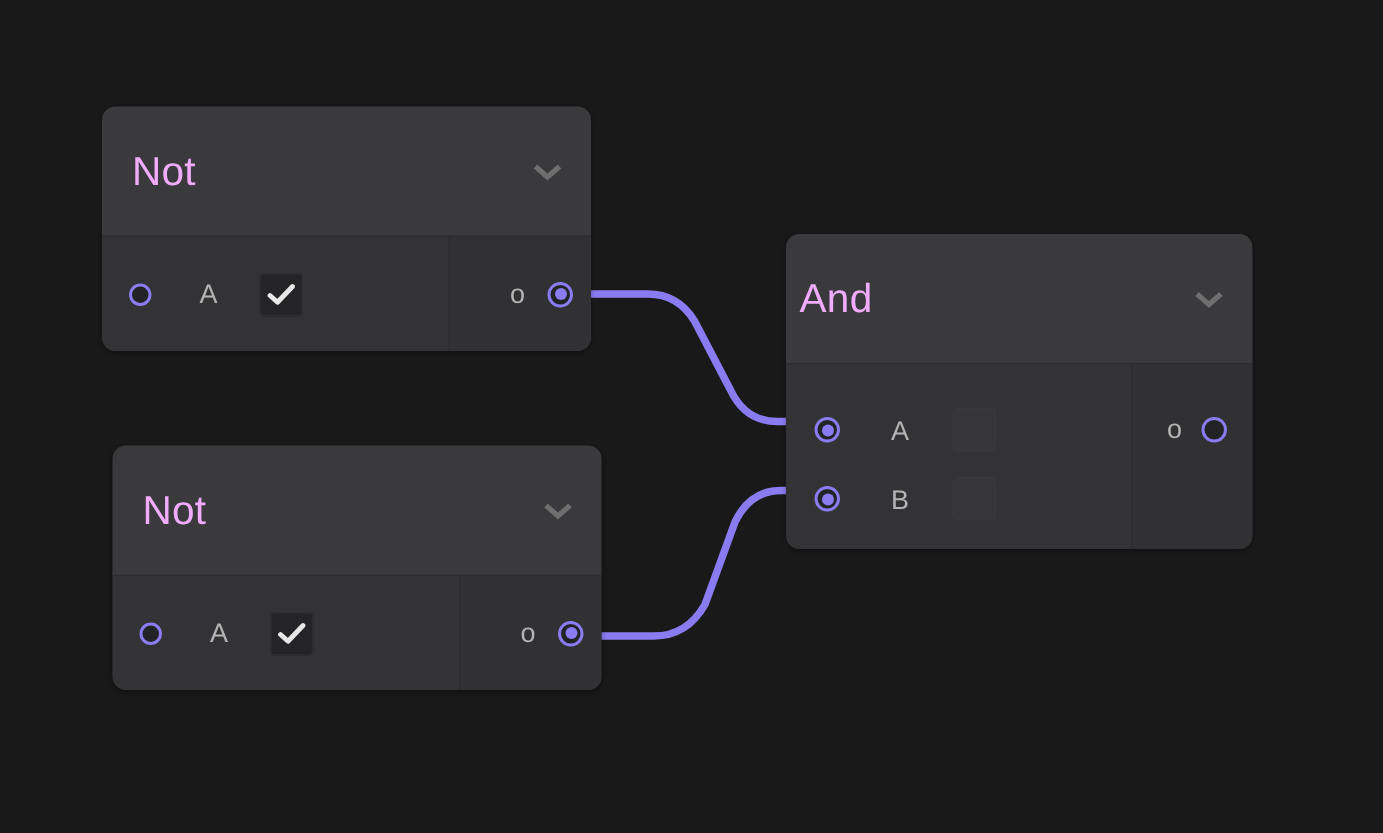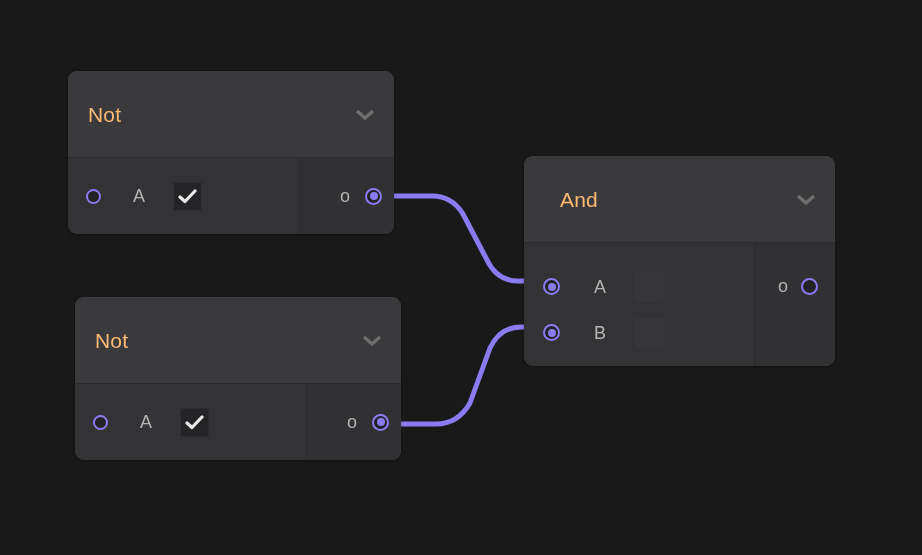--- a/index.html
+++ b/index.html
@@ -53,9 +53,9 @@
   }
 
   .node-title {
-    font-size: 21px;
+    font-size: 27px;
     font-weight: 300;
-    color: #fdba74;
+    color: #f0abfc;
     letter-spacing: 0.2px;
     line-height: 1;
     text-align: right;

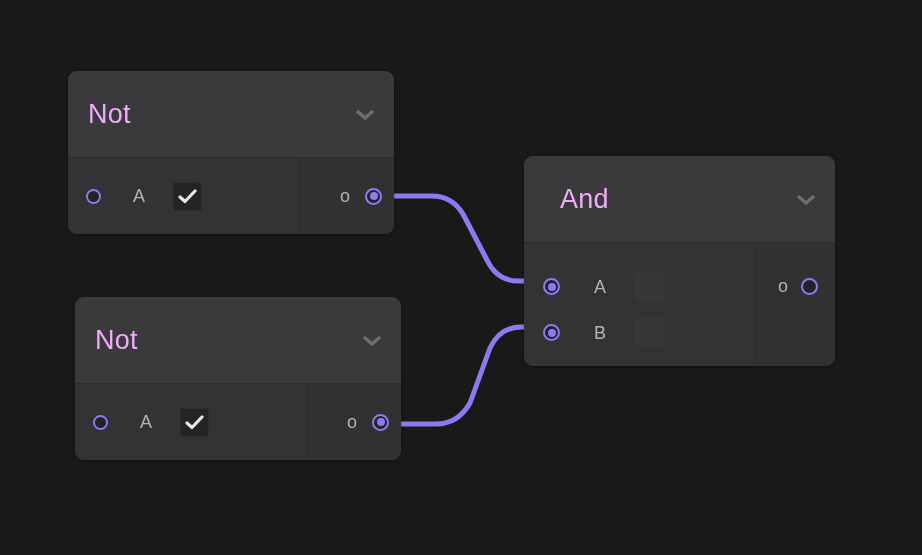--- a/index.html
+++ b/index.html
@@ -186,7 +186,7 @@
   </div>
 
   <div class="node" style="left:524px; top:156px; width:311px; height:210px;">
-    <div class="node-header" style="height:87px; padding-left:36px;">
+    <div class="node-header" style="height:87px; padding-left:9px;">
       <span class="node-title">And</span>
       <span class="collapse-icon" style="right:18px; top:50%; margin-top:-6px;">
         <svg width="22" height="13" viewBox="0 0 22 13">

